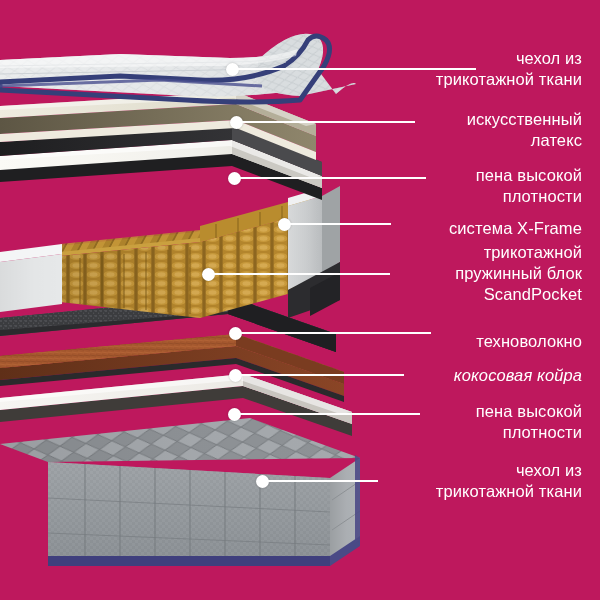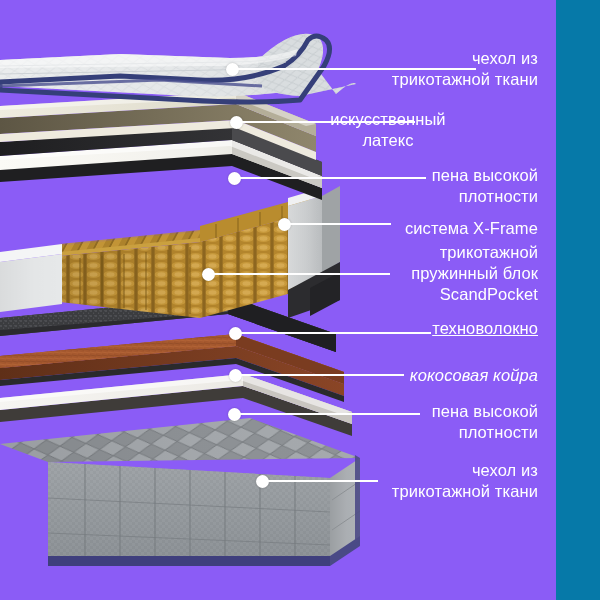--- a/index.html
+++ b/index.html
@@ -16,9 +16,9 @@
   }
   #stage {
     position: relative;
-    width: 556px;
+    width: 600px;
     height: 600px;
-    background: #8b5cf6;
+    background: #be185d;
     overflow: hidden;
   }
 

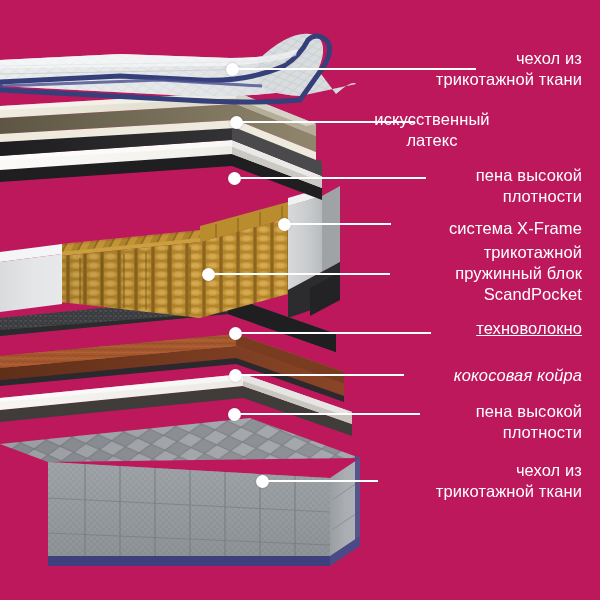--- a/index.html
+++ b/index.html
@@ -315,7 +315,7 @@
 трикотажной ткани</div>
       <div class="dot" style="left: 229.5px; top: 115.5px;"></div>
       <div class="leader" style="left: 242px; top: 121px; width: 173px;"></div>
-      <div class="label" style="top: 109px; width: 300px; text-align: center;">искусственный
+      <div class="label" style="top: 109px; width: 300px;">искусственный
 латекс</div>
       <div class="dot" style="left: 227.5px; top: 171.5px;"></div>
       <div class="leader" style="left: 240px; top: 177px; width: 186px;"></div>

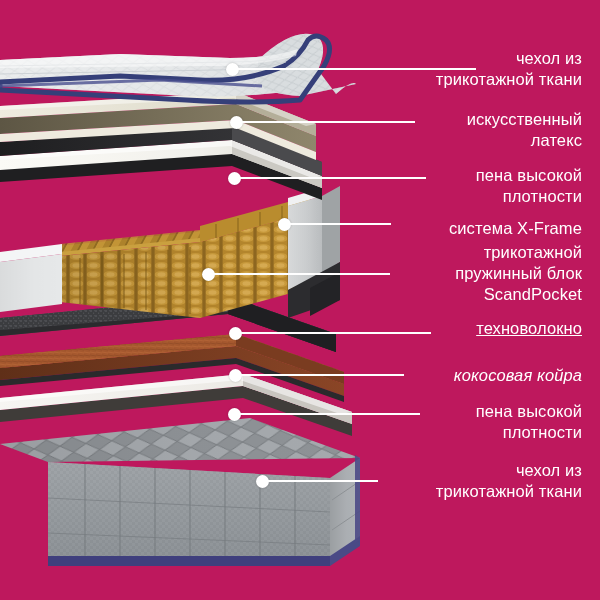--- a/index.html
+++ b/index.html
@@ -331,7 +331,7 @@
 ScandPocket</div>
       <div class="dot" style="left: 228.5px; top: 326.5px;"></div>
       <div class="leader" style="left: 241px; top: 332px; width: 190px;"></div>
-      <div class="label" style="top: 318px; width: 300px; text-decoration: underline;">техноволокно</div>
+      <div class="label" style="top: 331px; width: 300px;">техноволокно</div>
       <div class="dot" style="left: 228.5px; top: 368.5px;"></div>
       <div class="leader" style="left: 241px; top: 374px; width: 163px;"></div>
       <div class="label" style="top: 365px; width: 300px; font-style: italic;">кокосовая койра</div>

